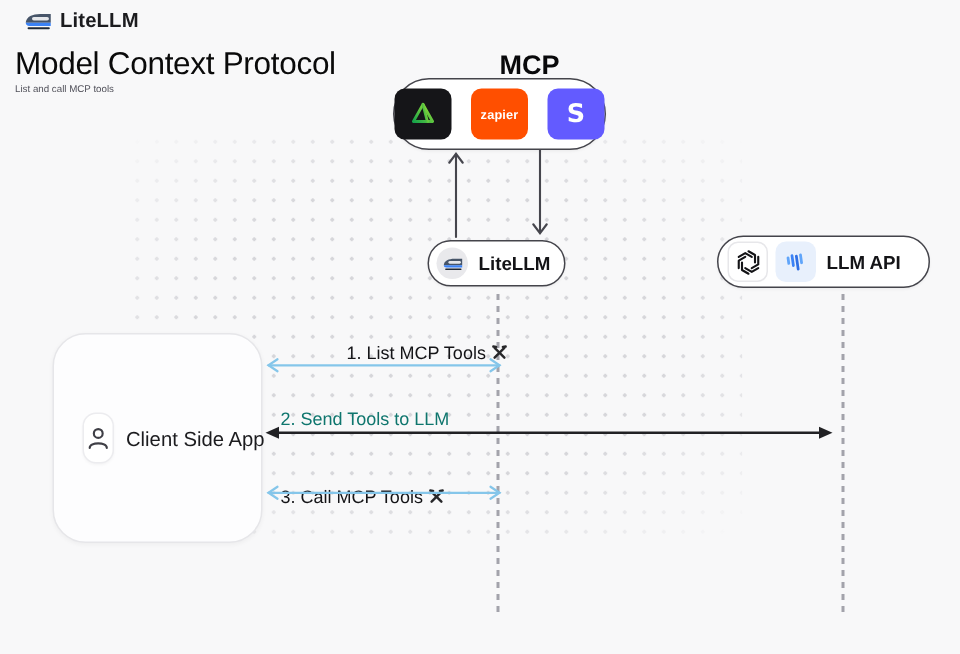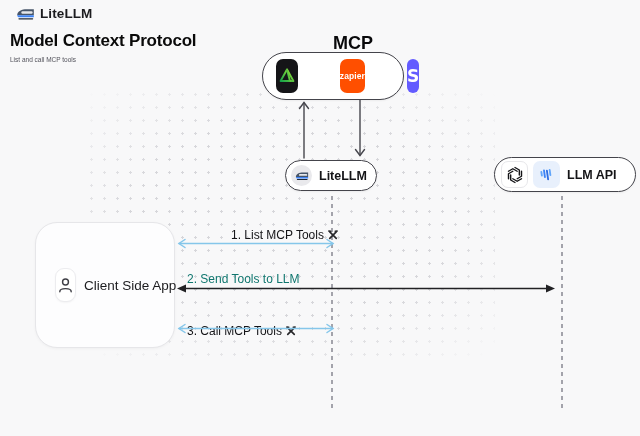--- a/index.html
+++ b/index.html
@@ -26,7 +26,7 @@
   .brand{position:absolute;left:16px;top:6px;display:flex;align-items:center;gap:5px;}
   .brand-logo{width:19px;height:14px;display:block;}
   .brand-name{font-size:13.5px;font-weight:700;color:#1c1c1f;letter-spacing:.1px;}
-  .page-title{position:absolute;left:10px;top:31px;font-size:17px;font-weight:700;color:#0a0a0a;letter-spacing:-.2px;}
+  .page-title{position:absolute;left:10px;top:31px;font-size:21px;font-weight:400;color:#0a0a0a;letter-spacing:-.2px;}
   .page-subtitle{position:absolute;left:10px;top:56px;font-size:6.5px;color:#52525b;}
 
   

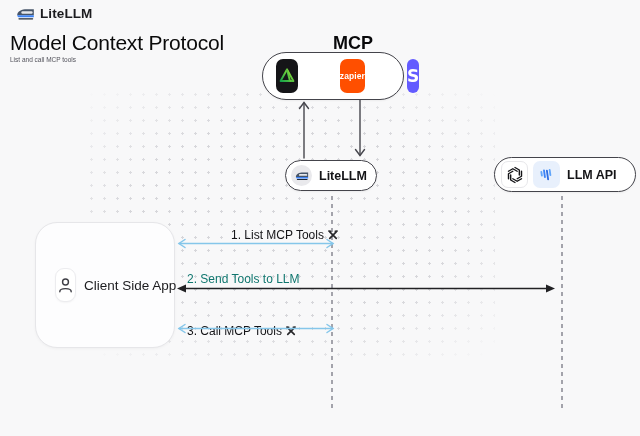--- a/index.html
+++ b/index.html
@@ -37,7 +37,7 @@
     display:flex;align-items:center;justify-content:center;gap:13px;
     box-shadow:0 1px 2px rgba(0,0,0,.05);
   }
-  .tool-tile{width:54px;height:34px;border-radius:7px;display:flex;align-items:center;justify-content:center;box-sizing:border-box;margin-left:29px;}
+  .tool-tile{width:54px;height:34px;border-radius:7px;display:flex;align-items:center;justify-content:center;box-sizing:border-box;}
   .tile-black{background:#151518;}
   .tile-zapier{background:#FF4F00;}
   .tile-stripe{background:#635BFF;}

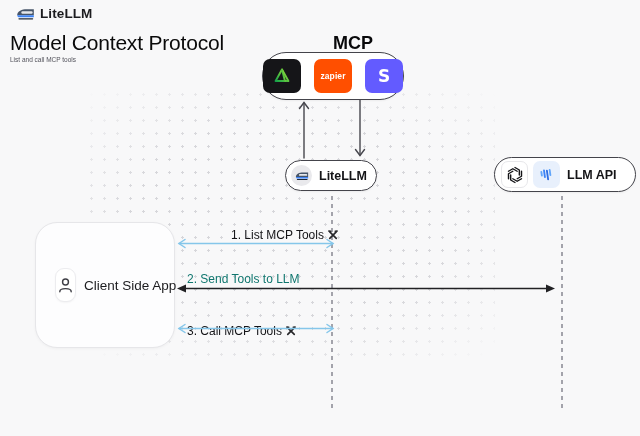--- a/index.html
+++ b/index.html
@@ -54,7 +54,7 @@
   .litellm-circle svg{width:14px;height:10px;}
   .node-label{font-size:12.5px;font-weight:600;color:#141417;margin-left:7px;}
 
-  .llmapi-node{left:494px;top:157px;width:142px;height:35px;border-radius:18px;padding-left:6px;}
+  .llmapi-node{left:478px;top:157px;width:142px;height:35px;border-radius:18px;padding-left:6px;}
   .mini-tile{width:27px;height:27px;border-radius:7px;display:flex;align-items:center;justify-content:center;box-sizing:border-box;}
   .tile-openai{background:#fff;border:1px solid #e7e7ea;}
   .tile-provider{background:#e8f0fc;margin-left:5px;}

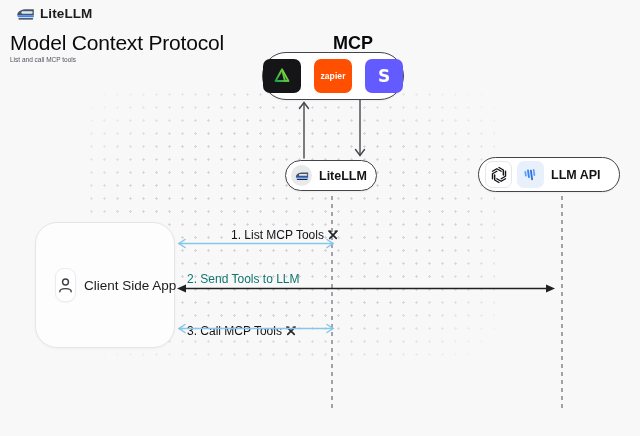--- a/index.html
+++ b/index.html
@@ -61,7 +61,7 @@
 
   
   .client-box{
-    position:absolute;left:35px;top:222px;width:140px;height:126px;border-radius:22px;
+    position:absolute;left:35px;top:222px;width:140px;height:140px;border-radius:22px;
     background:#fdfdfe;border:1.3px solid #e6e6e9;box-sizing:border-box;
     display:flex;align-items:center;padding-left:19px;
     box-shadow:0 1px 3px rgba(0,0,0,.04);

